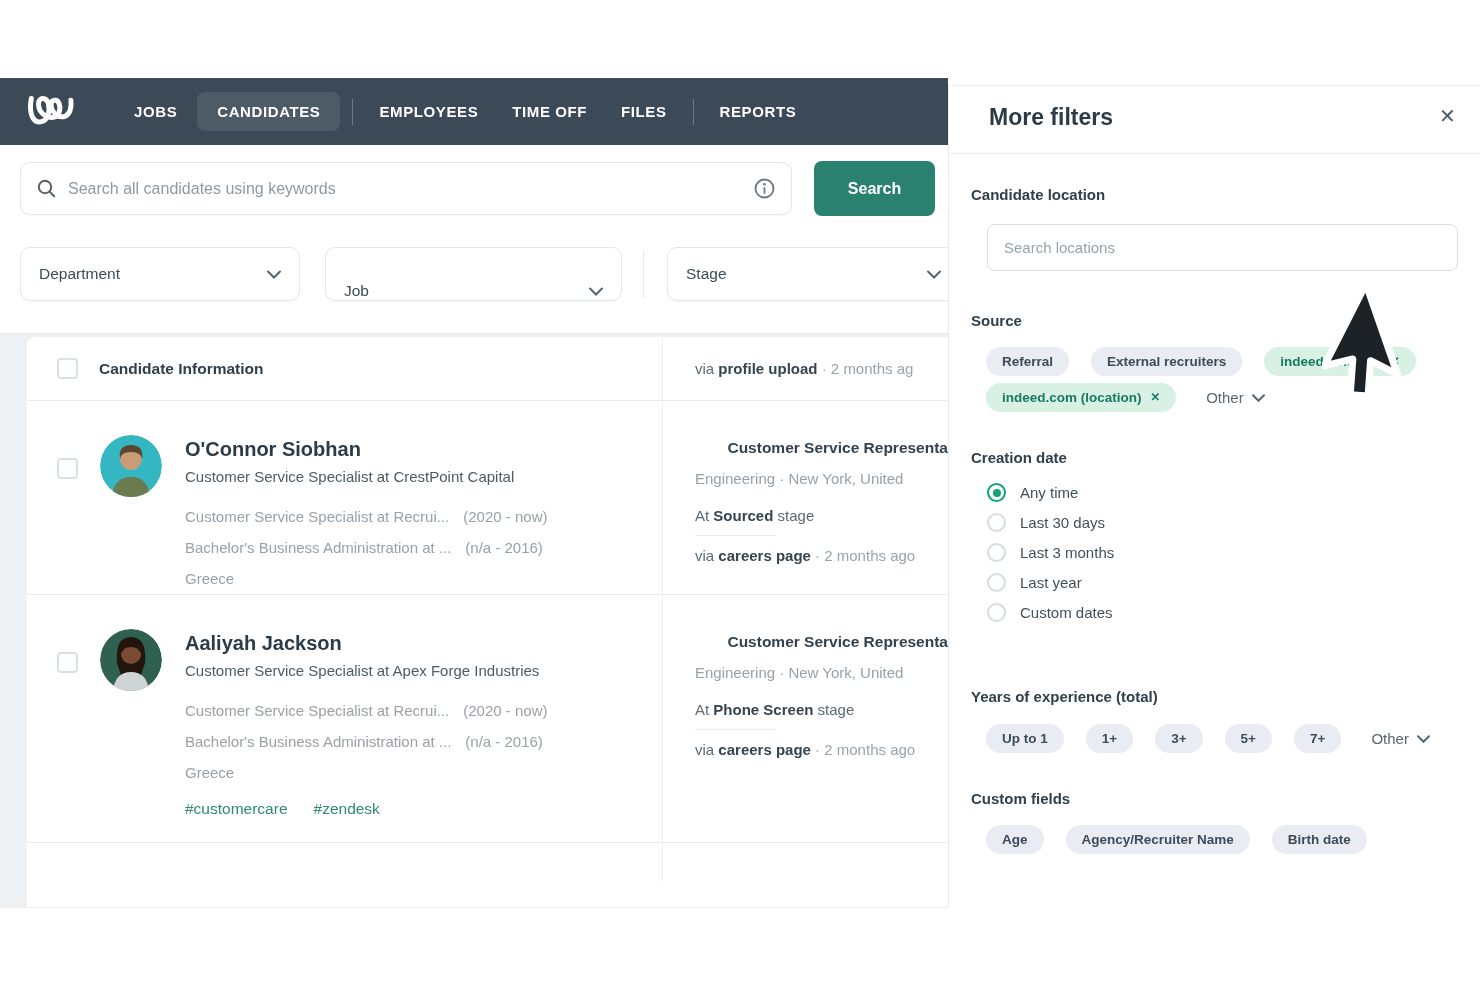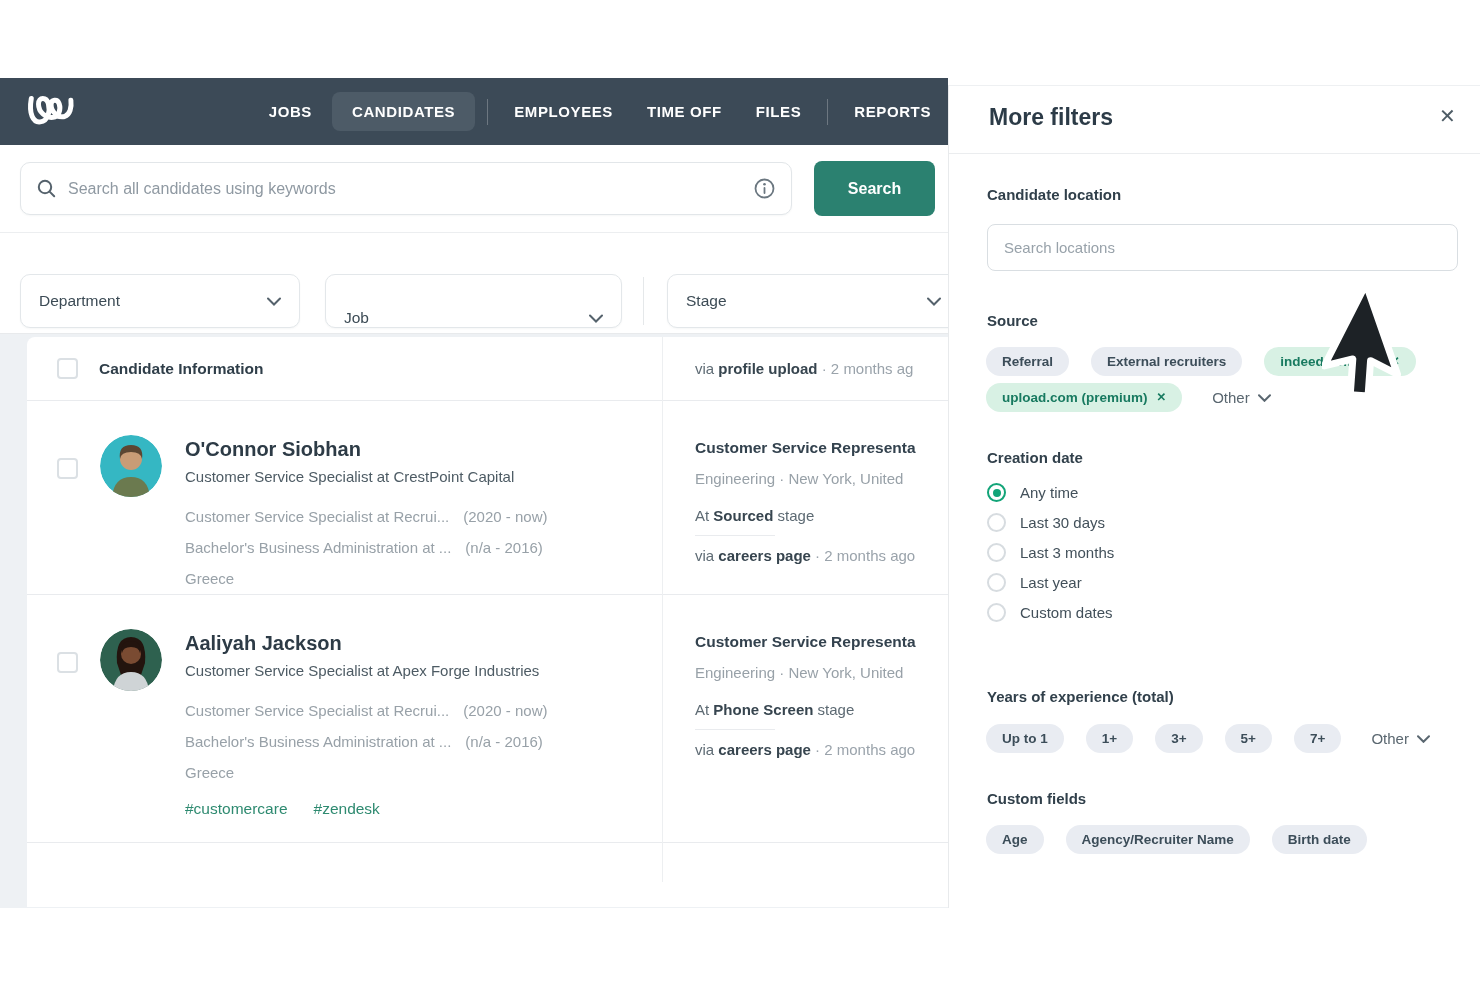--- a/index.html
+++ b/index.html
@@ -14,7 +14,7 @@
 
   
   .navbar { position:absolute; left:0; top:0; width:100%; height:67px; background:#3c4a57;
-            display:flex; align-items:center; padding-left:25px;justify-content:space-between; }
+            display:flex; align-items:center; padding-left:25px; }
   .logo { width:54px; height:40px; margin-right:38px; flex:0 0 auto; }
   .nav-items { display:flex; align-items:center; height:100%; }
   .nav-item { color:#fff; font-size:15px; font-weight:bold; letter-spacing:.6px;

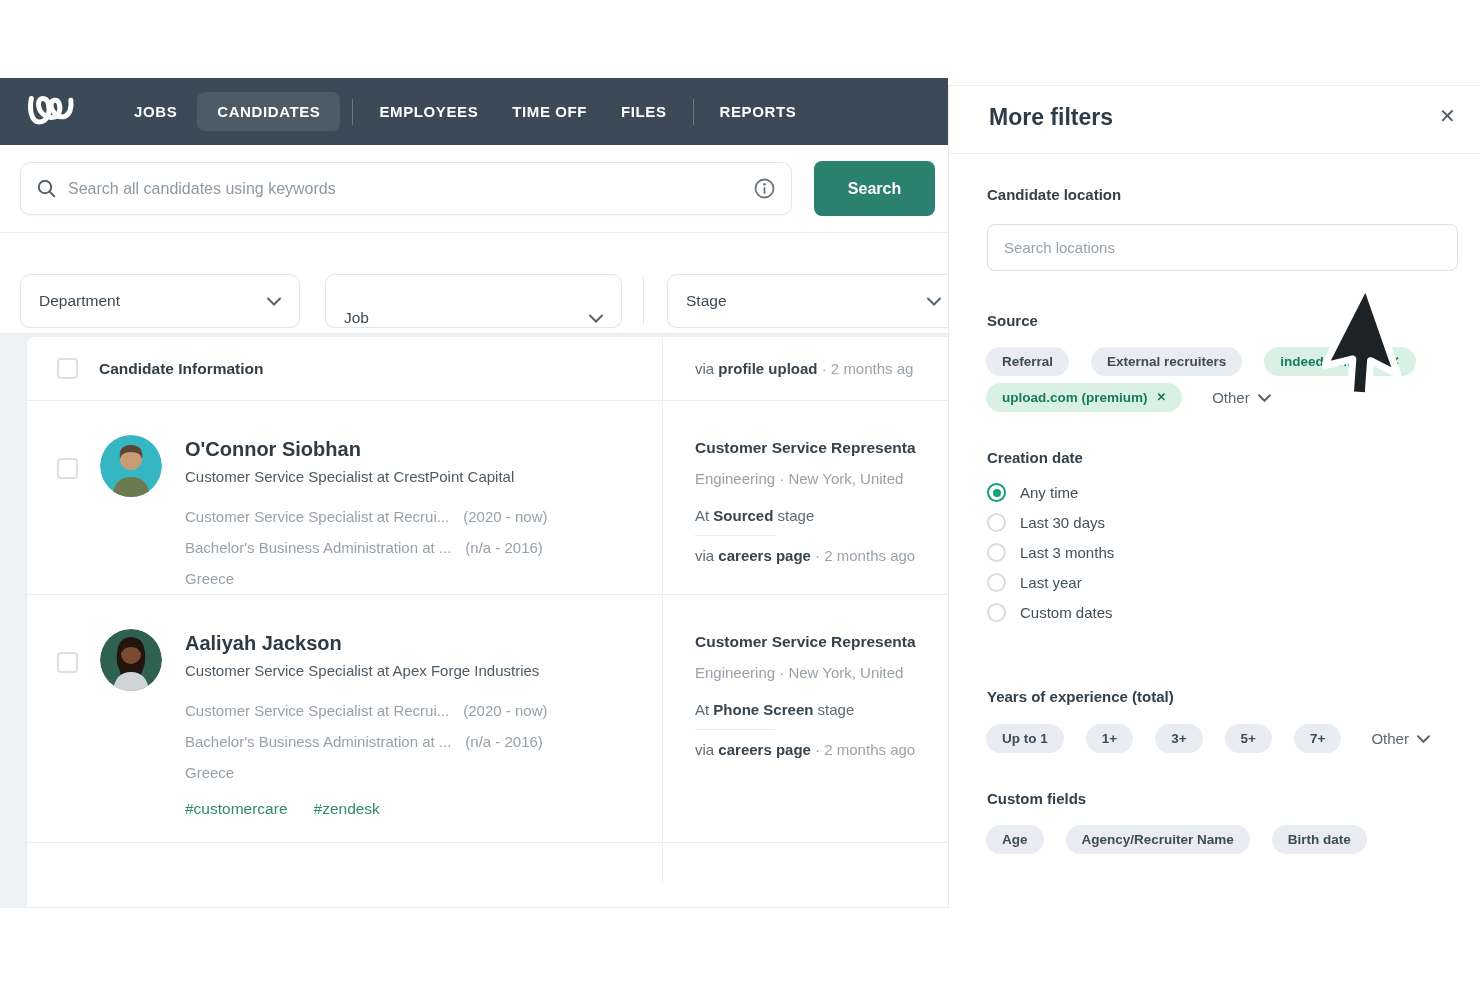--- a/index.html
+++ b/index.html
@@ -96,7 +96,7 @@
   .panel-close { position:absolute; left:490px; top:18px; font-size:20px; color:#4e5c66; cursor:pointer; }
   .panel-hr { position:absolute; left:0; top:67px; width:100%; height:1px; background:#ebedef; }
 
-  .sec-label { position:absolute; left:38px; font-size:15px; font-weight:bold; color:#31404b; }
+  .sec-label { position:absolute; left:22px; font-size:15px; font-weight:bold; color:#31404b; }
   .loc-input { position:absolute; left:38px; top:138px; width:471px; height:47px;
                border:1px solid #d9dee2; border-radius:8px; padding:0 16px;
                font:15px "Liberation Sans",sans-serif; color:#3c4b55; outline:none; }

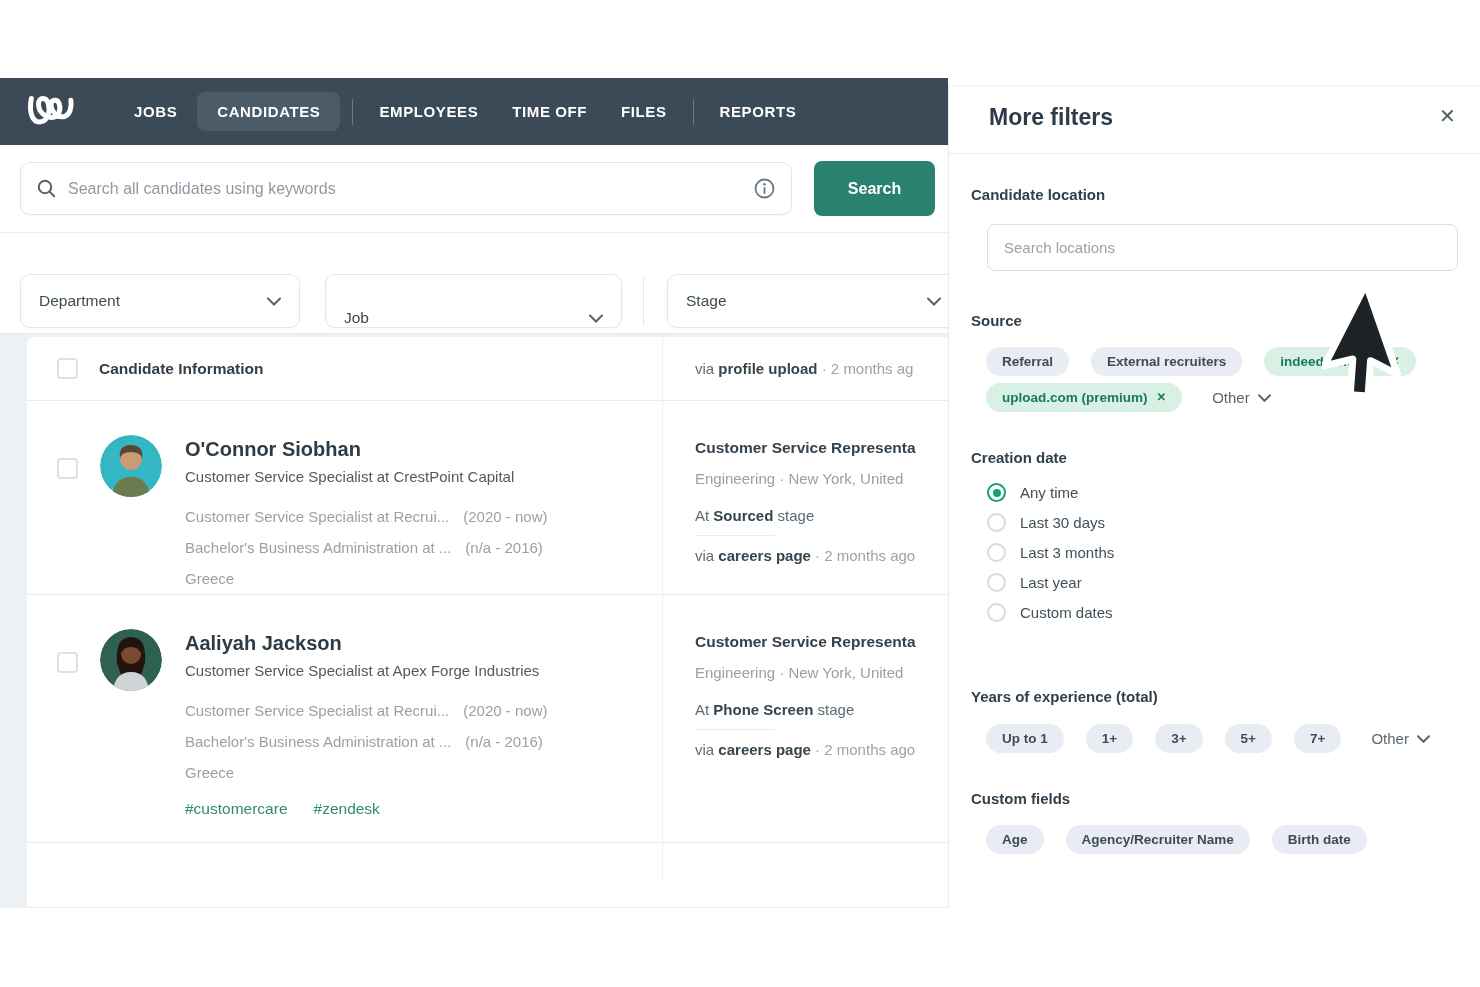--- a/index.html
+++ b/index.html
@@ -37,7 +37,7 @@
                 font:bold 16px "Liberation Sans",sans-serif; cursor:pointer; }
 
   
-  .filters { position:absolute; left:0; top:171px; width:100%; height:100px; background:#fff;padding-left:30px; }
+  .filters { position:absolute; left:0; top:144px; width:100%; height:100px; background:#fff;padding-left:30px; }
   .dd { position:absolute; top:25px; height:54px; background:#fff; border:1px solid #e3e7ea;
         border-radius:10px; display:flex; align-items:center; justify-content:space-between;
         padding:0 18px; font-size:15.5px; color:#3c4b55; cursor:pointer;

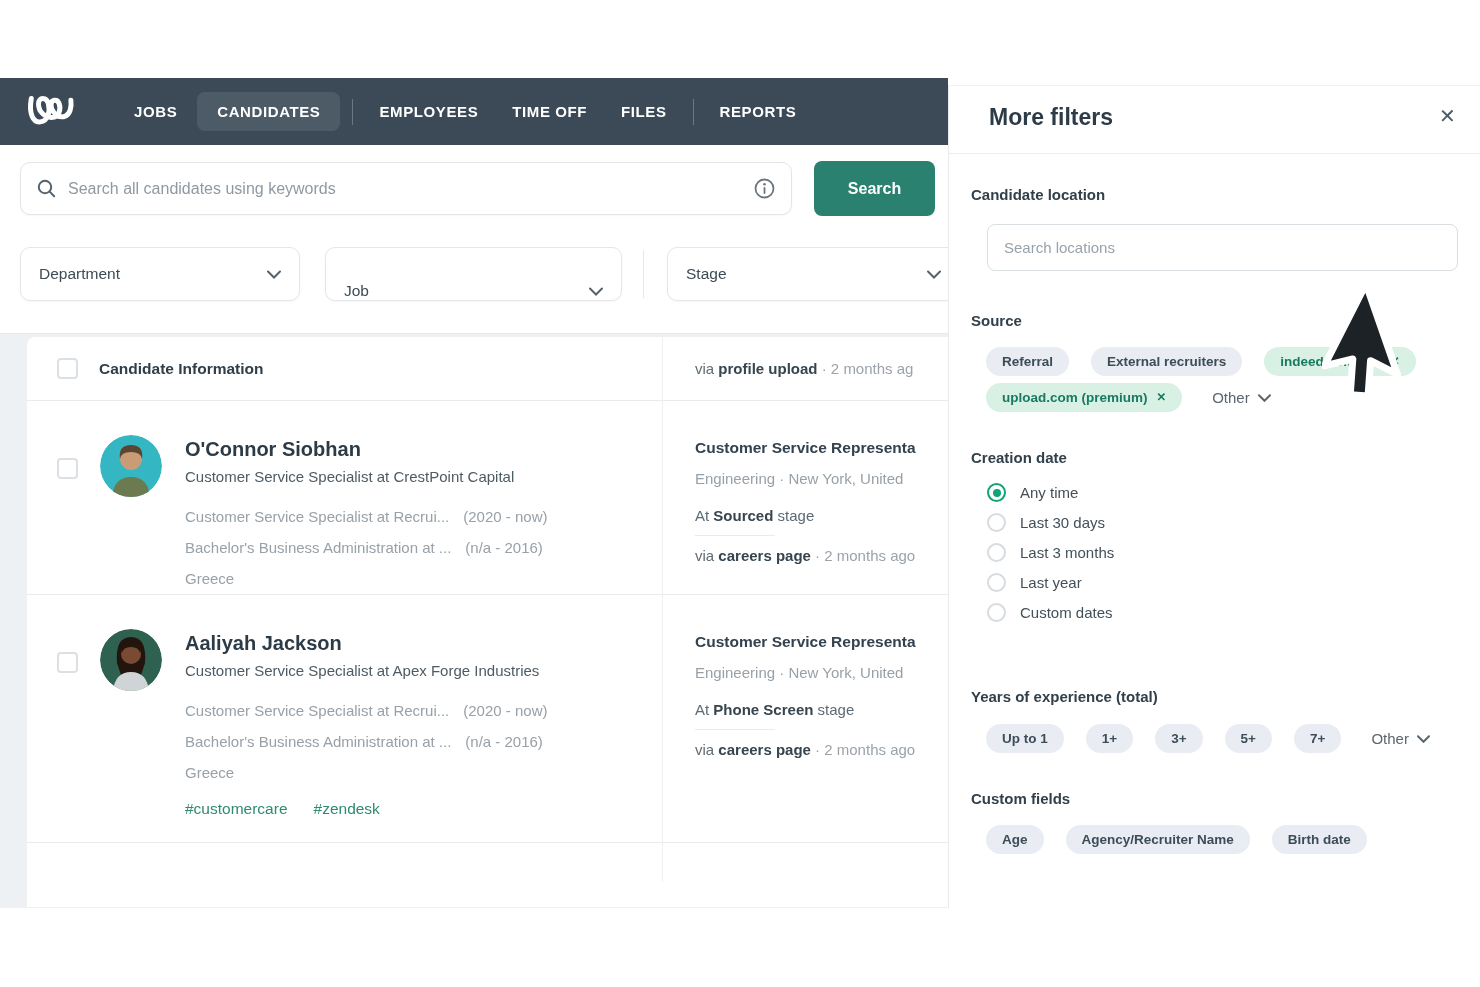--- a/index.html
+++ b/index.html
@@ -318,7 +318,7 @@
   </div>
   <div class="chip-row" style="top:297px;">
     <span class="chip green">
-      <span>upload.com (premium)</span>
+      <span>indeed.com (location)</span>
       <span class="x">✕</span>
     </span>
     <span class="other-link">

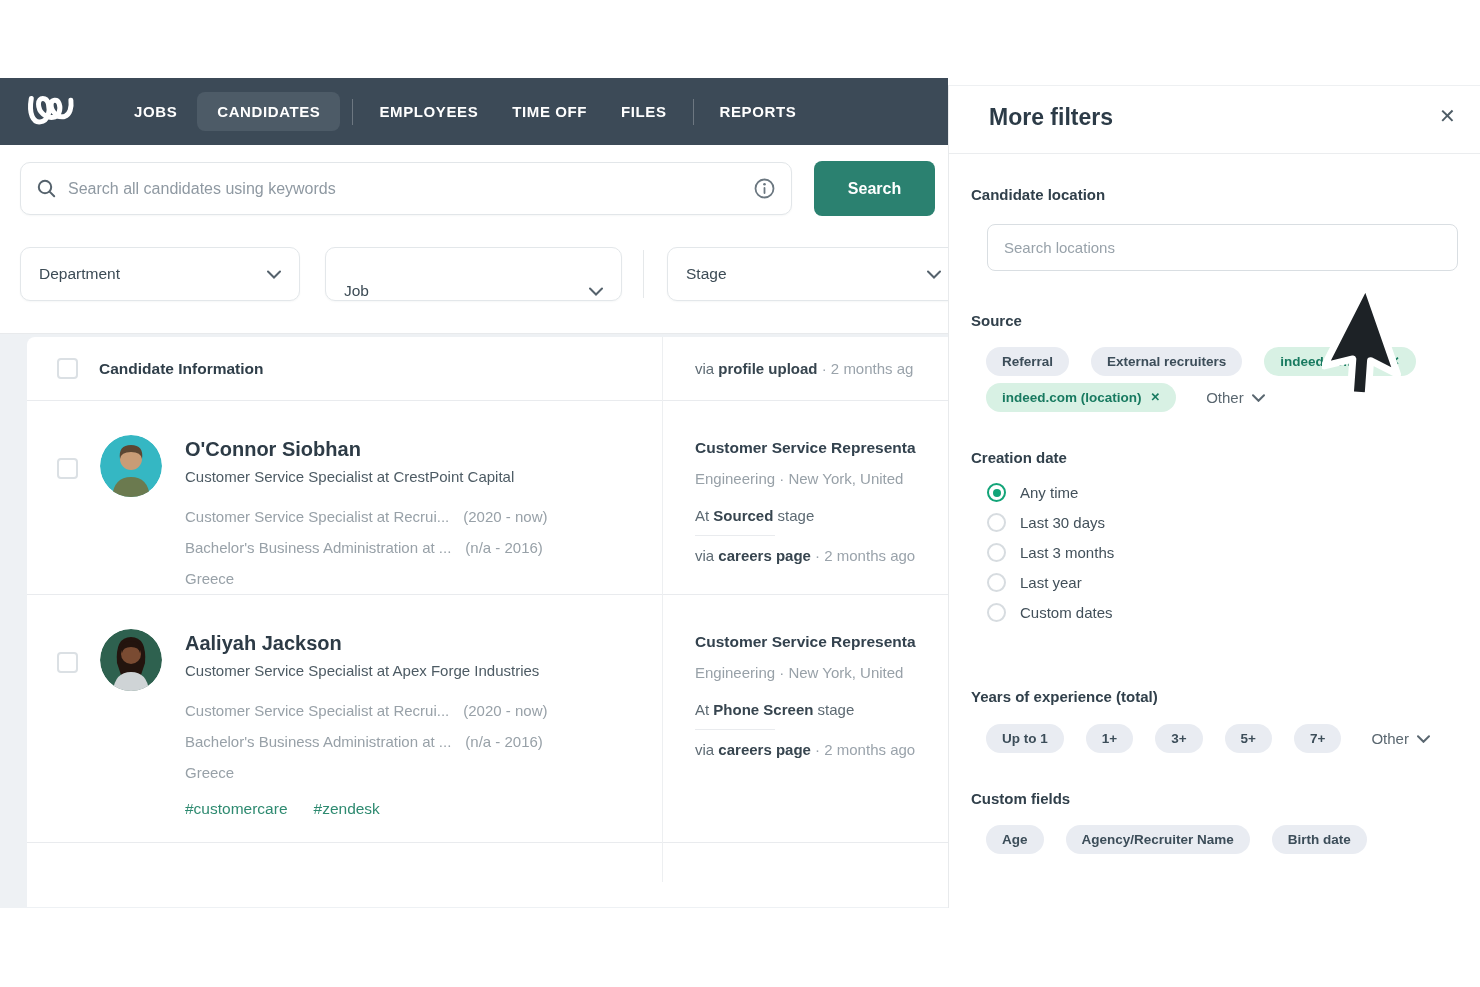--- a/index.html
+++ b/index.html
@@ -79,7 +79,7 @@
   .tag { color:#2e8a70; font-size:15.5px; cursor:pointer; }
 
   .cand-right { flex:1; padding:38px 0 0 33px; white-space:nowrap; overflow:hidden; }
-  .job-title { font-size:15.5px; font-weight:bold; color:#33424e; margin-bottom:13px; }
+  .job-title { font-size:15.5px; font-weight:bold; color:#33424e; margin-bottom:13px;text-align:right; }
   .job-meta { font-size:15px; color:#98a1a8; margin-bottom:20px; }
   .stage-line { font-size:15px; color:#5d6a73; margin-bottom:11px; }
   .stage-line b { color:#37454f; }

